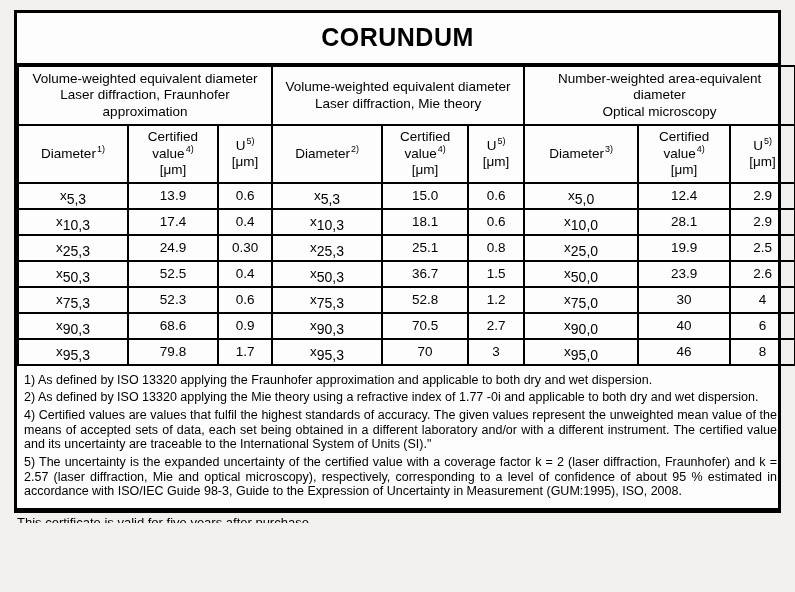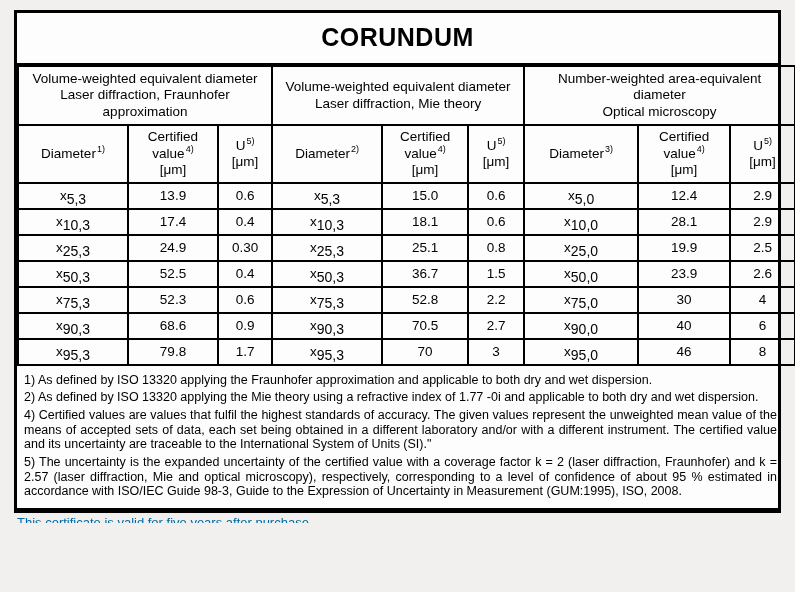--- a/index.html
+++ b/index.html
@@ -164,7 +164,7 @@
         <td>0.6</td>
         <td><span>x</span><sub>75,3</sub></td>
         <td>52.8</td>
-        <td>2.2</td>
+        <td>1.2</td>
         <td><span>x</span><sub>75,0</sub></td>
         <td>30</td>
         <td>4</td>

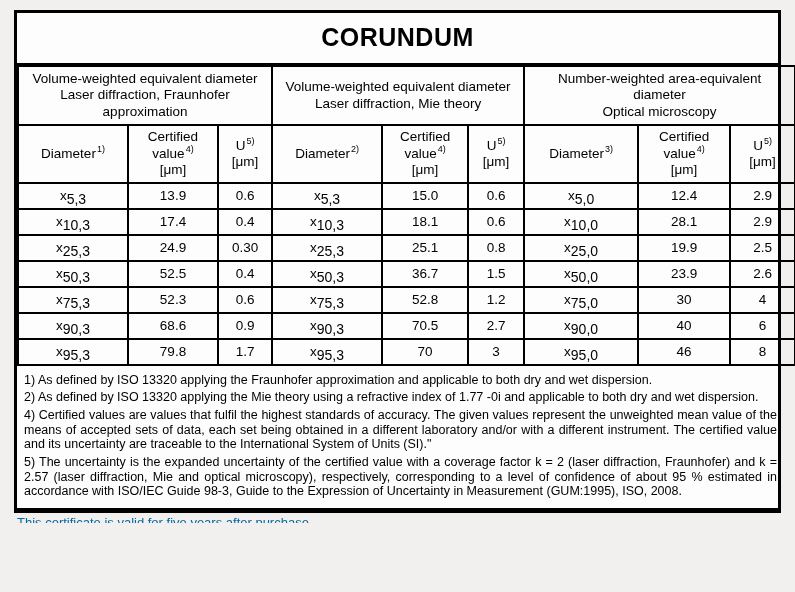--- a/index.html
+++ b/index.html
@@ -35,7 +35,7 @@
   .footnotes p { margin: 3px 0; }
   .clipped-note {
     height: 8px; overflow: hidden; margin-top: 2px; padding-left: 3px;
-    font-size: 13px; color: #0369a1;
+    font-size: 13px; color: #000000;
   }
 </style>
 </head>

